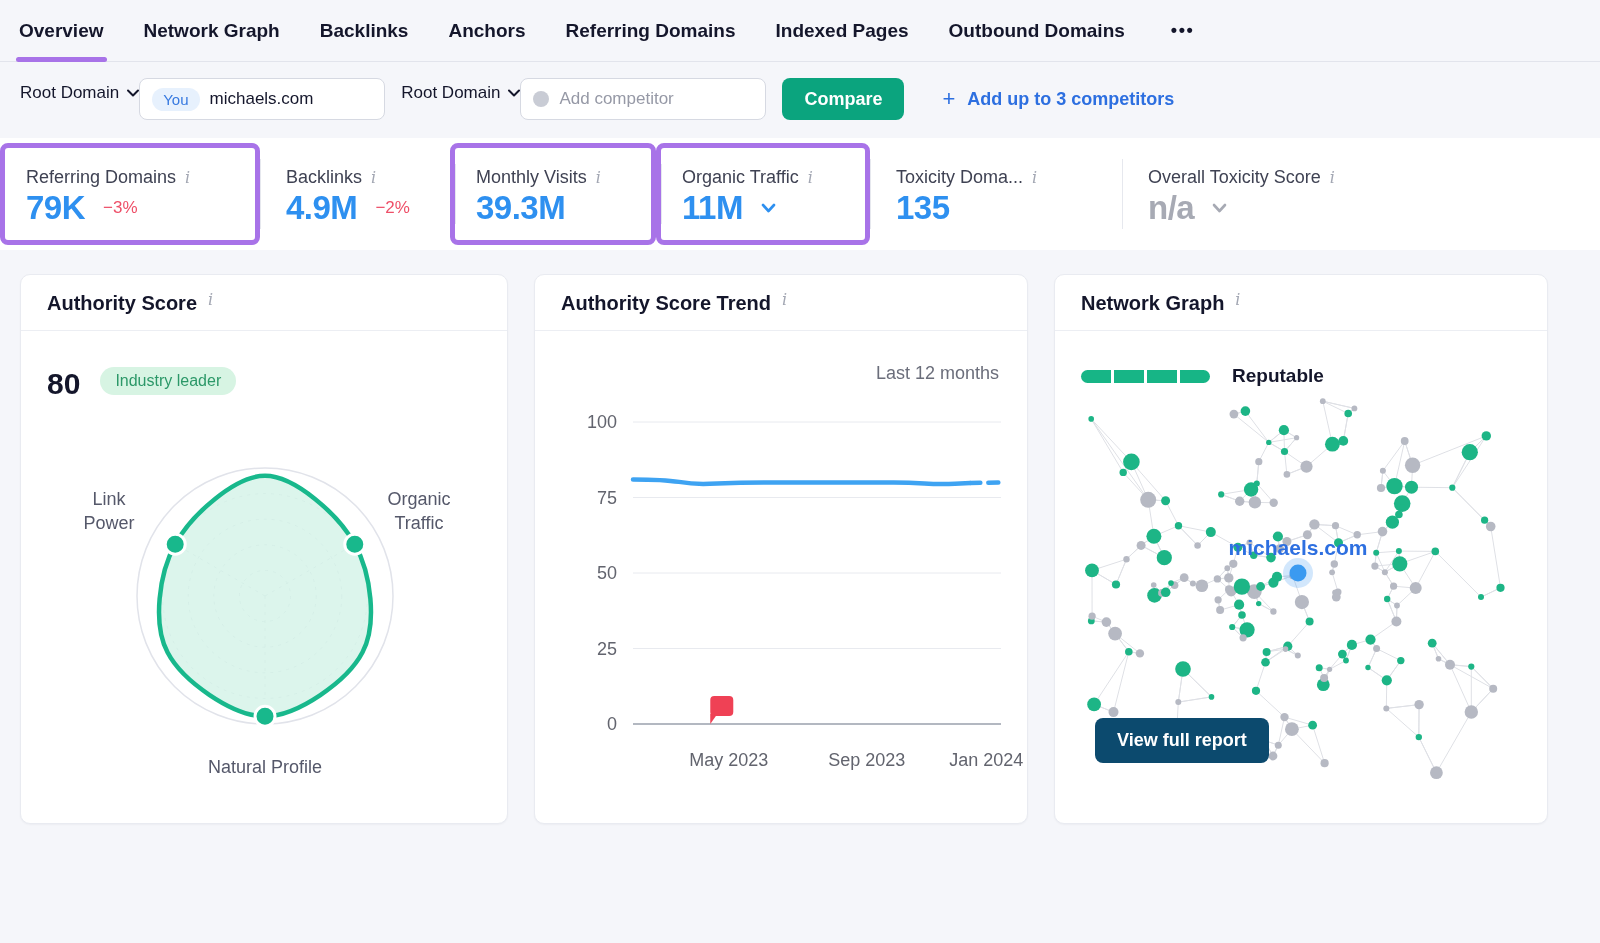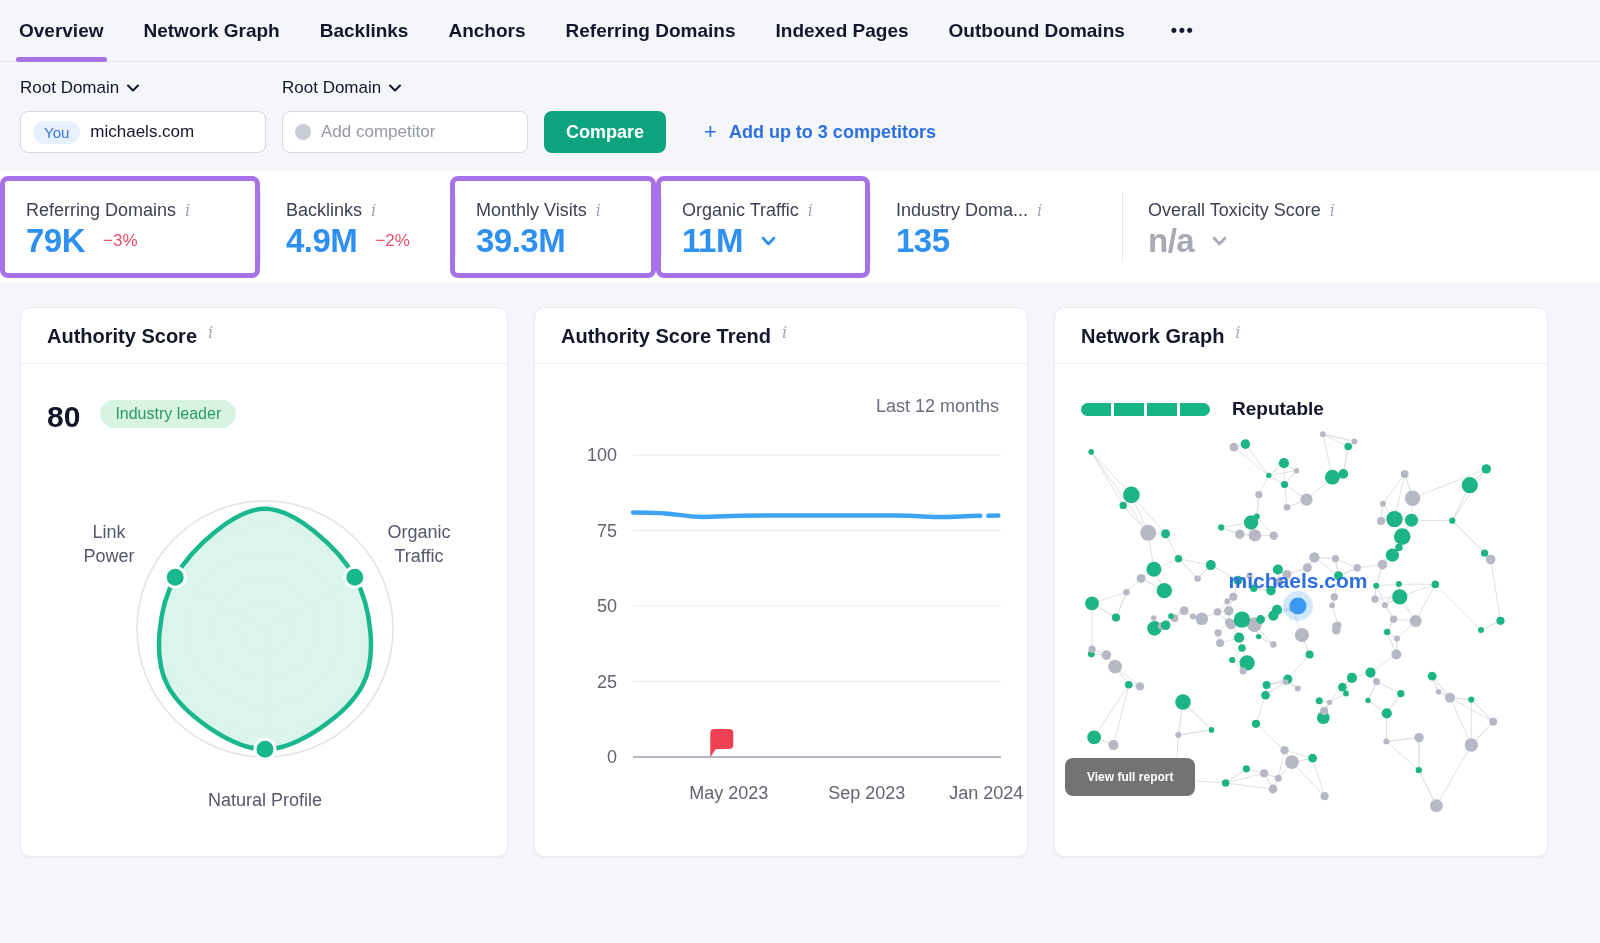--- a/index.html
+++ b/index.html
@@ -14,7 +14,7 @@
 
   
   .filters{display:flex;align-items:flex-end;padding:16px 20px 0;gap:16px}
-  .field{display:flex;flex-direction:column}
+  .field{display:flex;flex-direction:row}
   .scope{display:flex;align-items:center;gap:8px;font-size:17px;font-weight:500;color:#14162b;margin-bottom:13px;cursor:pointer}
   .chev{width:12px;height:8px}
   .d-input{display:flex;align-items:center;gap:10px;width:246px;height:42px;background:#fff;border:1px solid #d6d9e2;border-radius:8px;padding:0 12px}

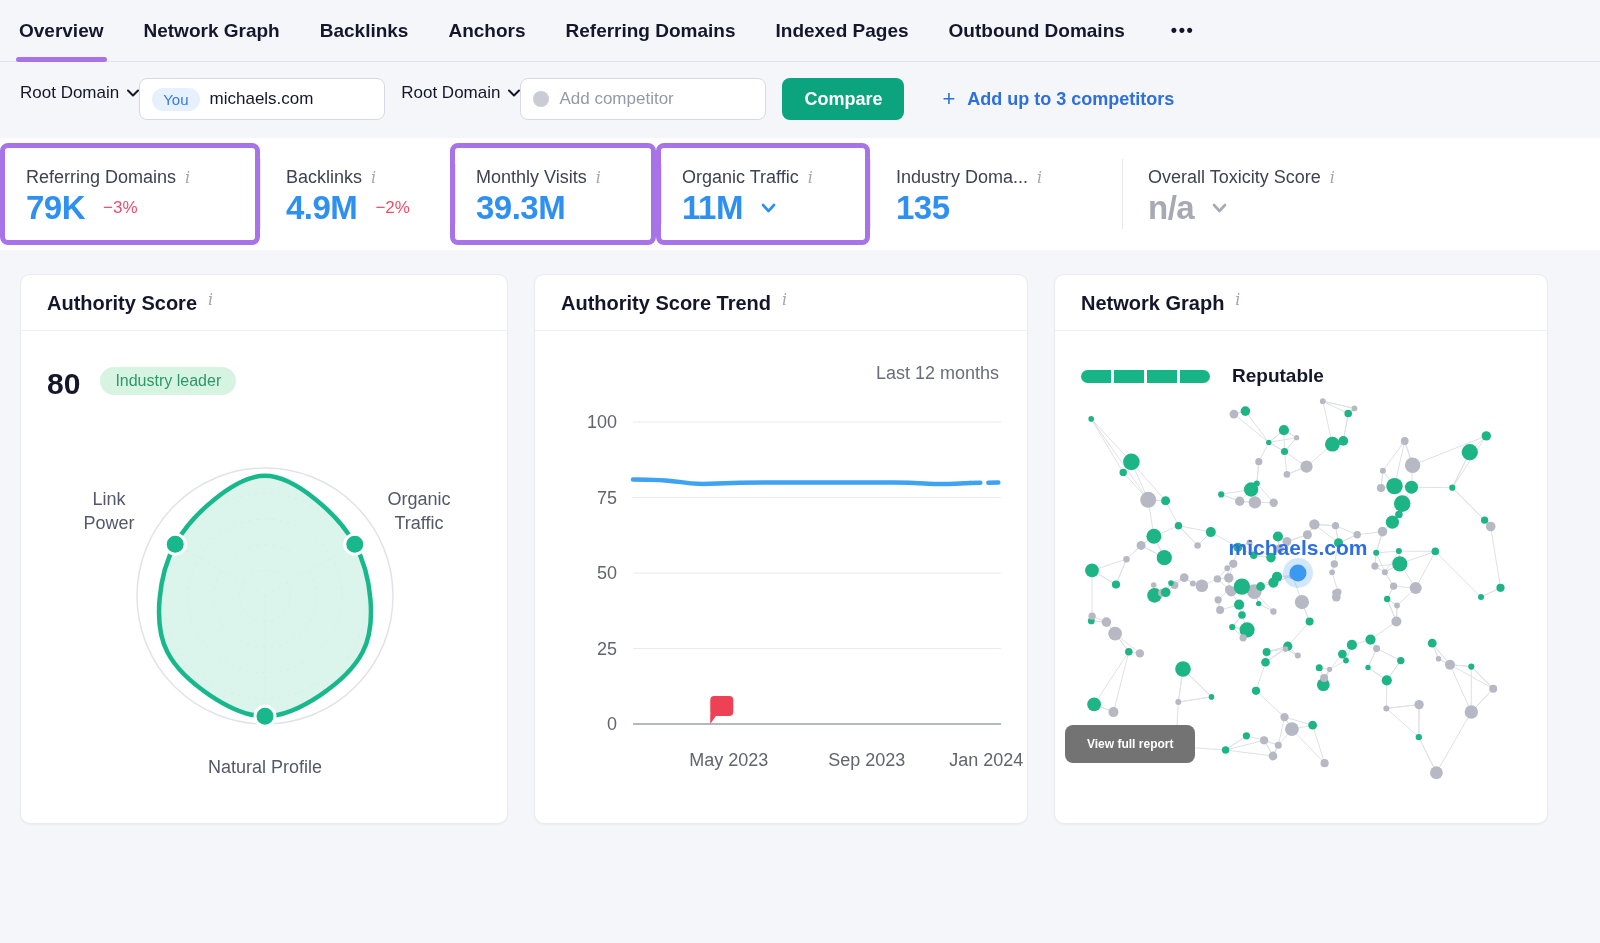--- a/index.html
+++ b/index.html
@@ -158,7 +158,7 @@
     </div>
     <div class="metric" style="width: 252px;">
       <div class="m-label">
-        <span>Industry Doma...</span>
+        <span>Toxicity Doma...</span>
         <span class="info">i</span>
       </div>
       <div class="m-valrow">

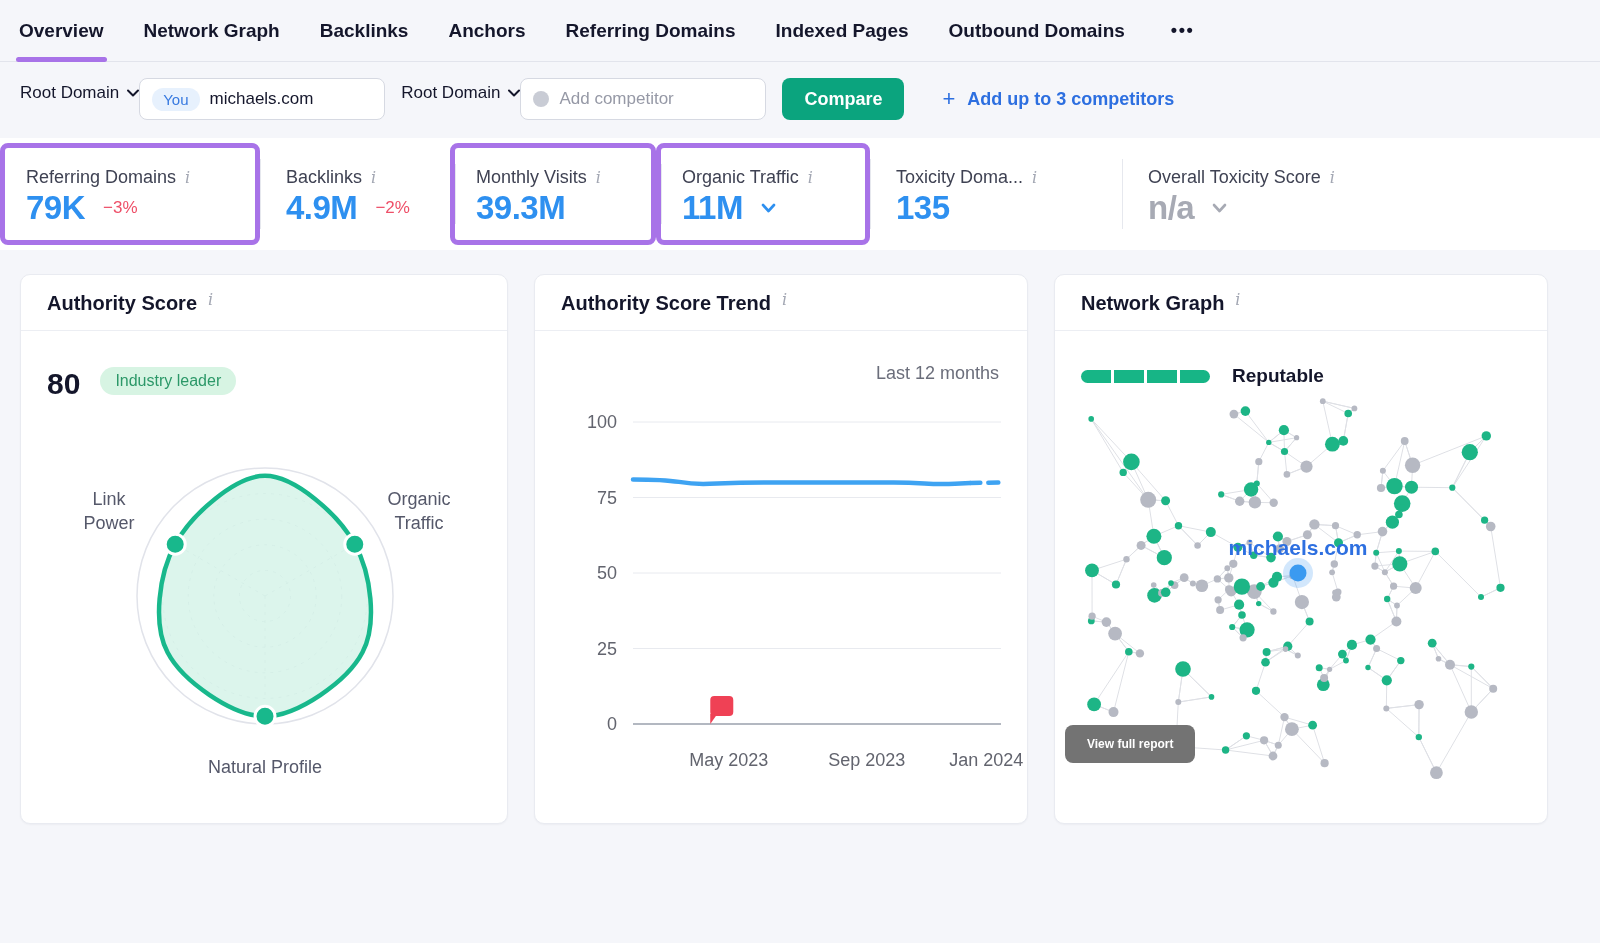--- a/index.html
+++ b/index.html
@@ -60,7 +60,7 @@
   .seg:last-child{border-radius:0 7px 7px 0}
   .leg-label{margin-left:22px;font-size:19px;font-weight:700;color:#14162b}
 
-  .viewbtn{position:absolute;left:10px;bottom:22px;border:none;border-radius:8px;background:#737373;color:#fff;font-family:inherit;font-size:12px;font-weight:700;padding:12px 22px;cursor:pointer}
+  .viewbtn{position:absolute;left:40px;bottom:22px;border:none;border-radius:8px;background:#0c4a6e;color:#fff;font-family:inherit;font-size:18px;font-weight:700;padding:12px 22px;cursor:pointer}
   svg{display:block;overflow:visible}
 </style>
 </head>

